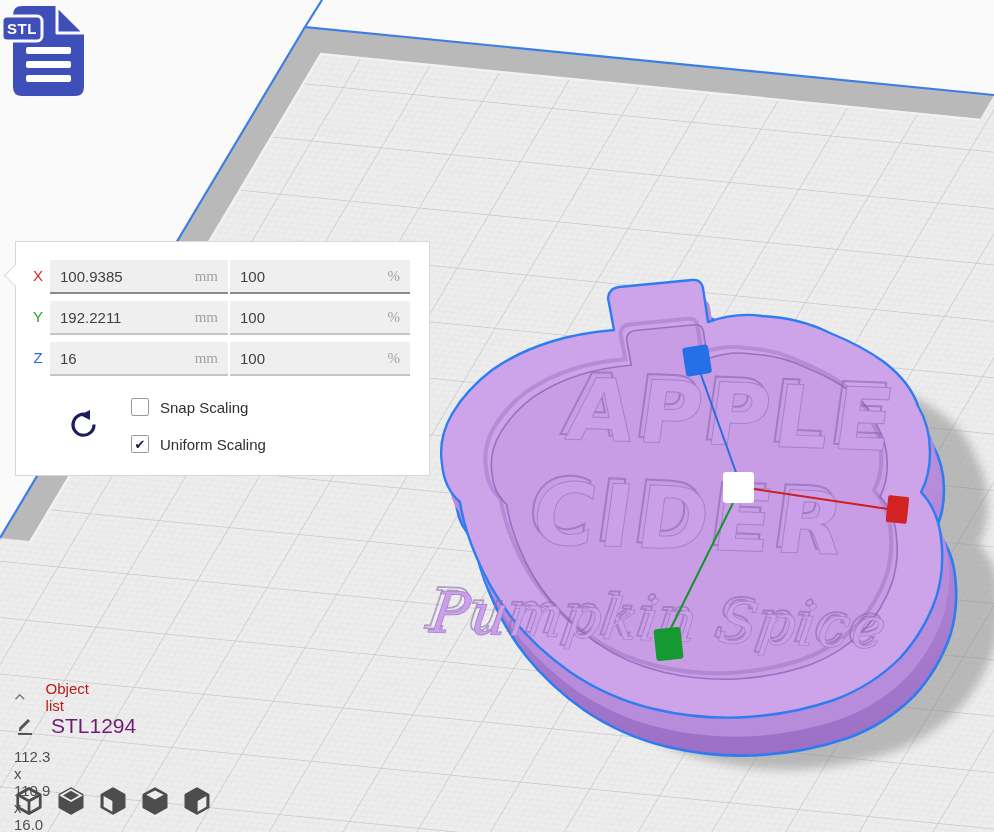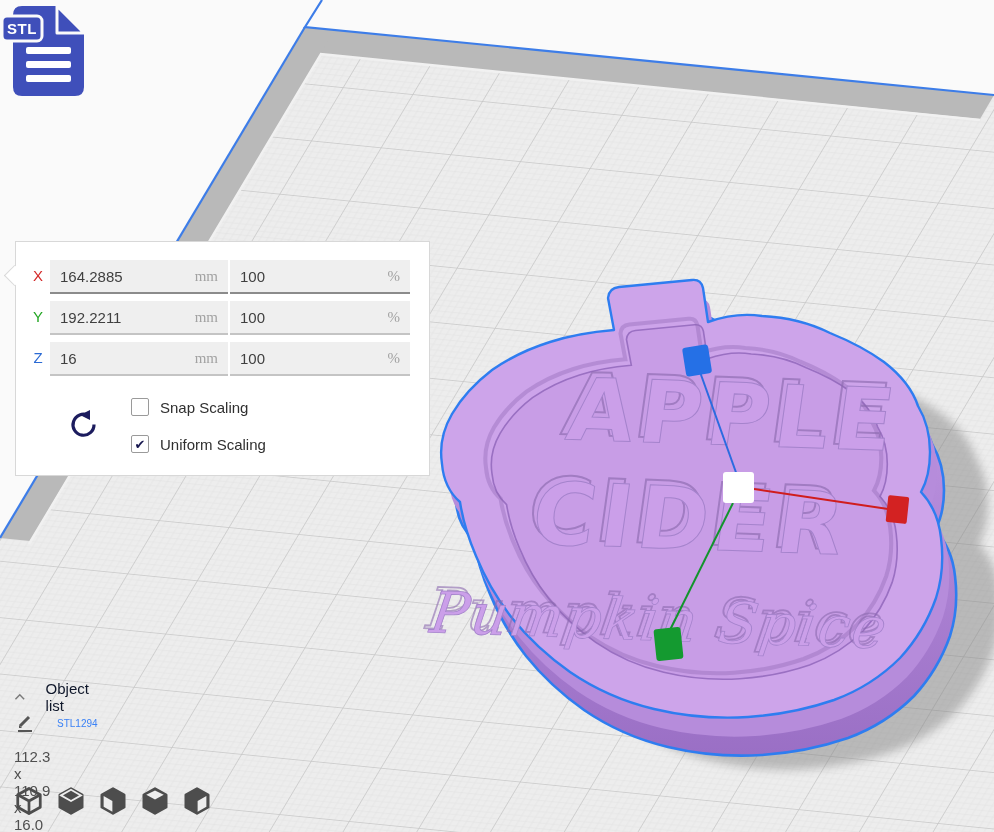--- a/index.html
+++ b/index.html
@@ -154,7 +154,7 @@
     <div class="axis-row axis-x" style="top:18px;">
       <span class="axis-label">X</span>
       <div class="field field-mm">
-        <span>164.2885</span>
+        <span>100.9385</span>
         <span class="unit">mm</span>
       </div>
       <div class="field field-pct">

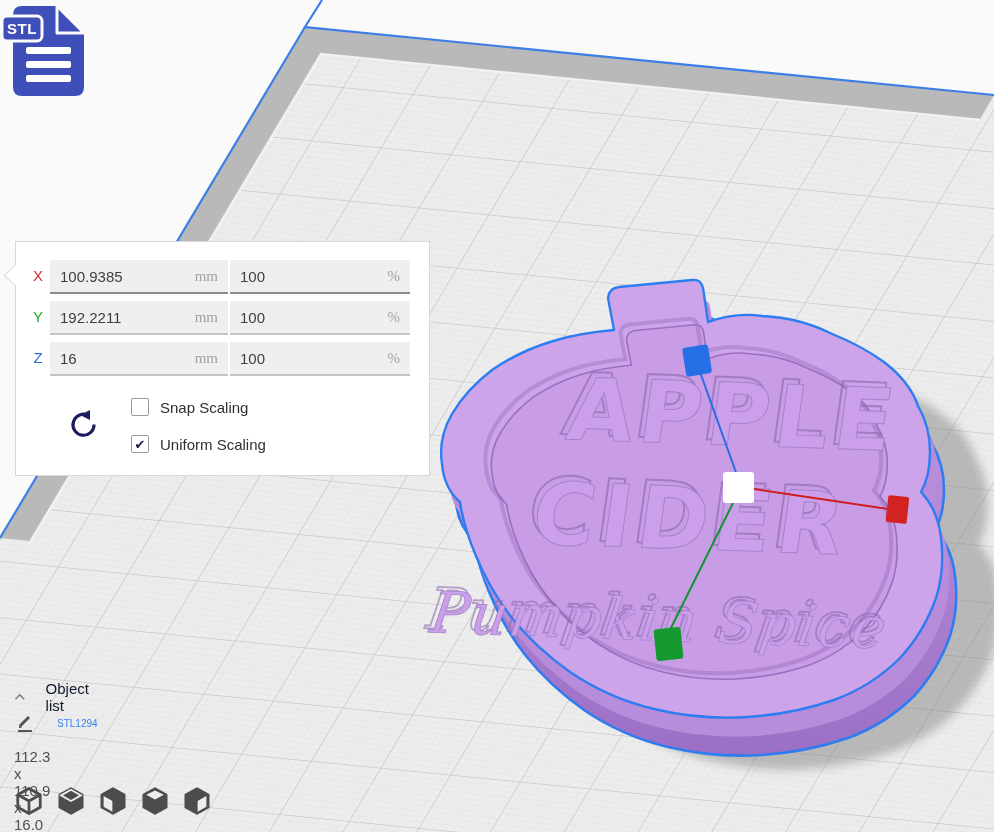--- a/index.html
+++ b/index.html
@@ -44,7 +44,7 @@
   
   #objectlist { position:absolute; left:0; top:670px; z-index:20; color:#666; }
   #ol-header { position:absolute; left:14px; top:10px; display:flex; align-items:center; }
-  #ol-title { margin-left:20px; font-size:15px; color:#0f172a; }
+  #ol-title { margin-left:20px; font-size:15px; color:#b91c1c; }
   #ol-item { position:absolute; left:16px; top:44px; display:flex; align-items:center; }
   #ol-item-label { margin-left:22px; font-size:10px; color:#3b82f6; }
   #dims { position:absolute; left:14px; top:78px; font-size:15px; color:#4f4f4f; }

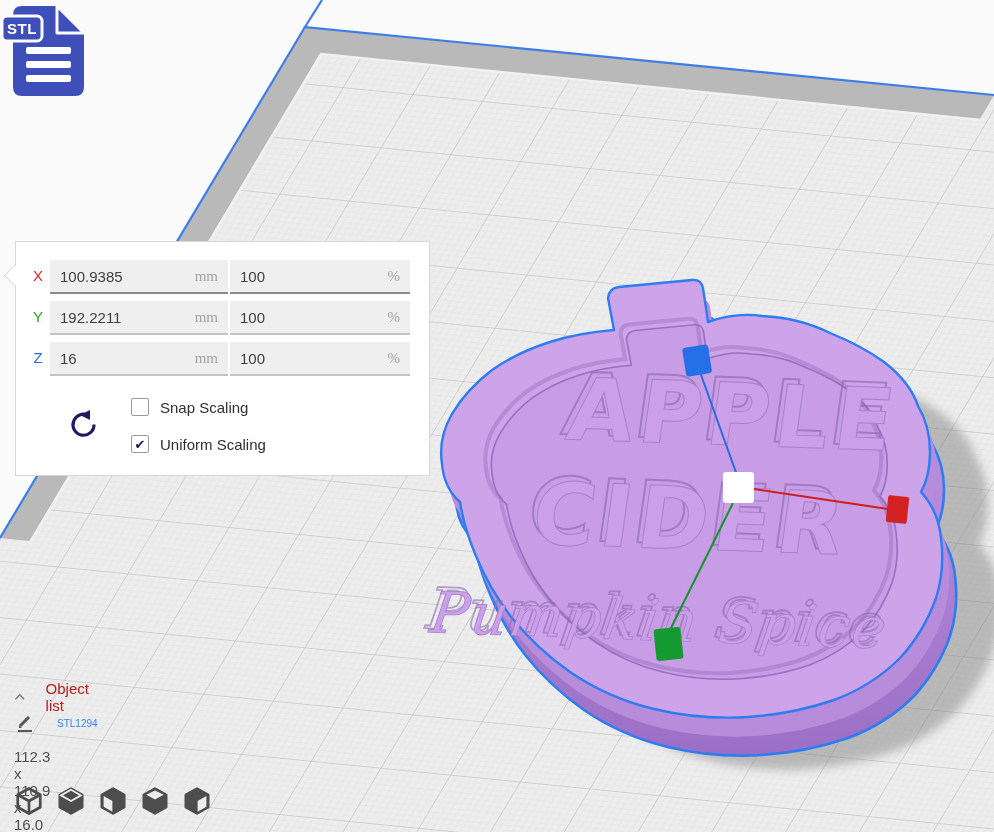--- a/index.html
+++ b/index.html
@@ -46,7 +46,7 @@
   #ol-header { position:absolute; left:14px; top:10px; display:flex; align-items:center; }
   #ol-title { margin-left:20px; font-size:15px; color:#b91c1c; }
   #ol-item { position:absolute; left:16px; top:44px; display:flex; align-items:center; }
-  #ol-item-label { margin-left:22px; font-size:10px; color:#3b82f6; }
+  #ol-item-label { margin-left:16px; font-size:21px; color:#701a75; }
   #dims { position:absolute; left:14px; top:78px; font-size:15px; color:#4f4f4f; }
   #view-toolbar { position:absolute; left:14px; top:116px; display:flex; gap:12px; }
   .view-btn { width:30px; height:30px; }

